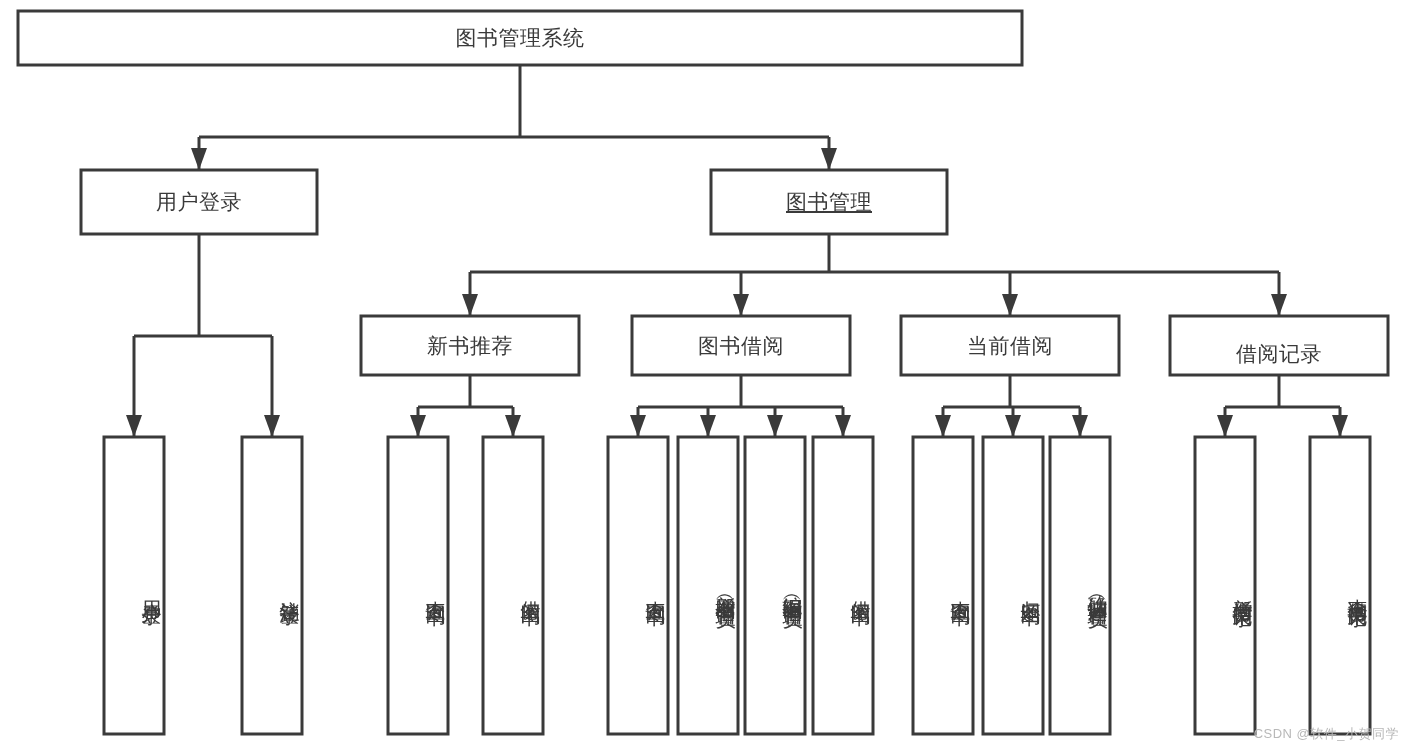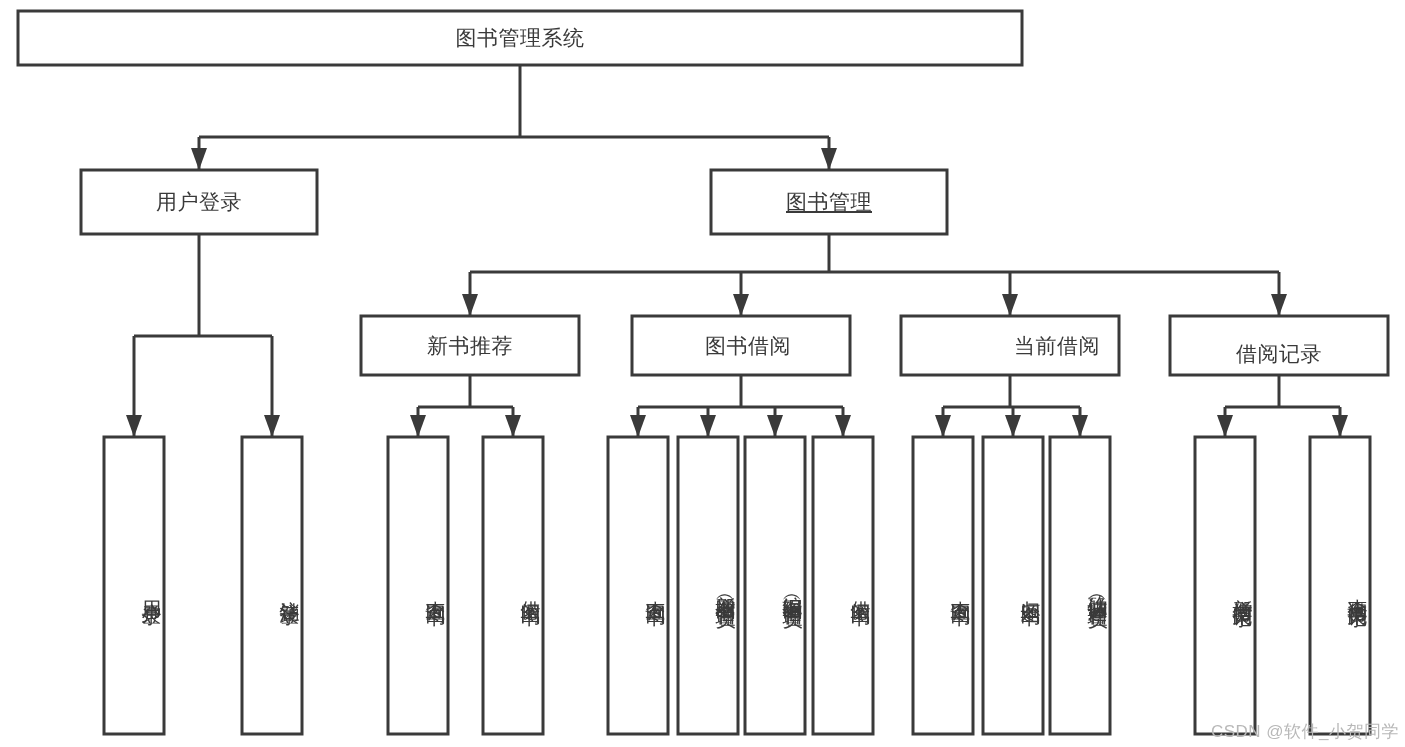--- a/index.html
+++ b/index.html
@@ -124,7 +124,7 @@
       <div class="hit" style="left: 711px; top: 170px; width: 236px; height: 64px;"></div>
       <div class="node-label horiz-label" style="left: 361px; top: 316px; width: 218px; height: 59px;">新书推荐</div>
       <div class="hit" style="left: 361px; top: 316px; width: 218px; height: 59px;"></div>
-      <div class="node-label horiz-label" style="left: 632px; top: 316px; width: 218px; height: 59px; padding-left: 7px;">图书借阅</div>
+      <div class="node-label horiz-label" style="left: 632px; top: 316px; width: 218px; height: 59px;">图书借阅</div>
       <div class="hit" style="left: 632px; top: 316px; width: 218px; height: 59px;"></div>
       <div class="node-label horiz-label" style="left: 901px; top: 316px; width: 218px; height: 59px; padding-left: 47px;">当前借阅</div>
       <div class="hit" style="left: 901px; top: 316px; width: 218px; height: 59px;"></div>

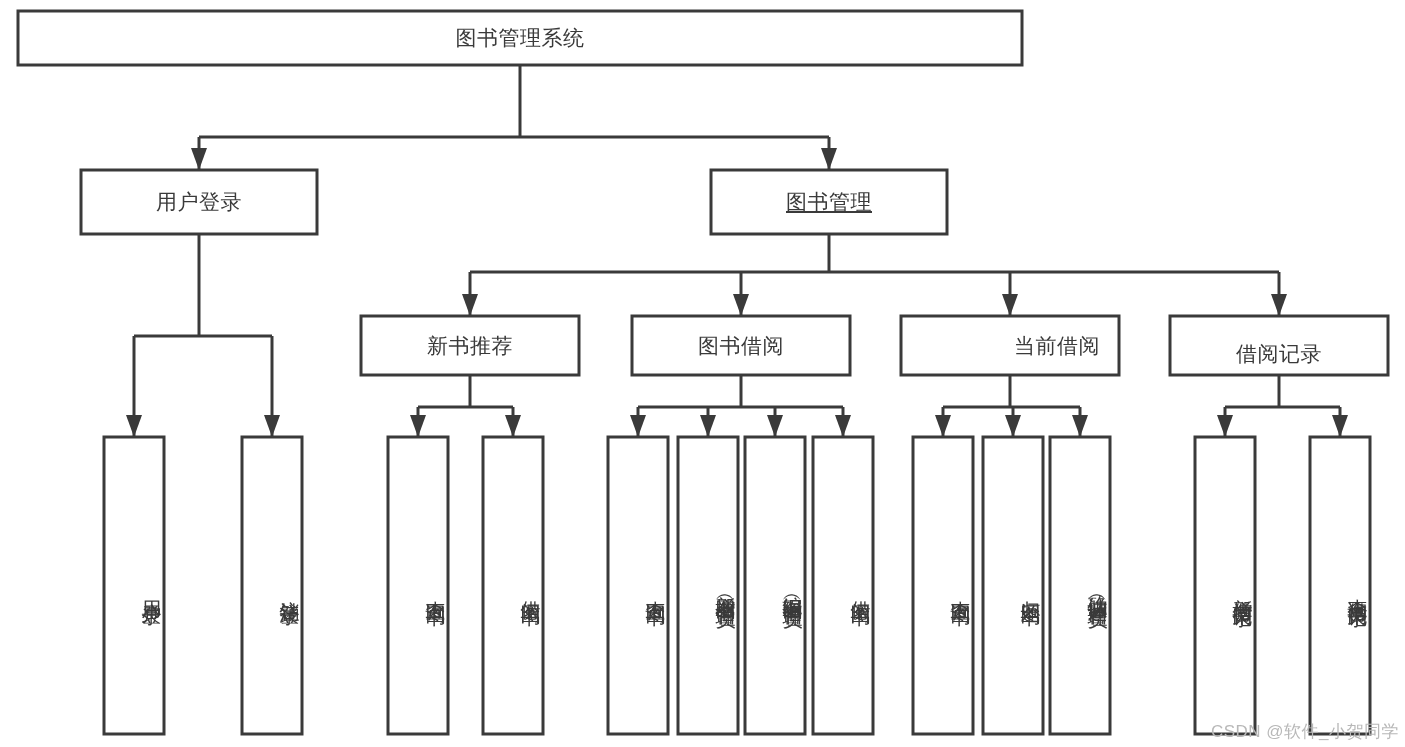--- a/index.html
+++ b/index.html
@@ -126,7 +126,7 @@
       <div class="hit" style="left: 361px; top: 316px; width: 218px; height: 59px;"></div>
       <div class="node-label horiz-label" style="left: 632px; top: 316px; width: 218px; height: 59px;">图书借阅</div>
       <div class="hit" style="left: 632px; top: 316px; width: 218px; height: 59px;"></div>
-      <div class="node-label horiz-label" style="left: 901px; top: 316px; width: 218px; height: 59px; padding-left: 47px;">当前借阅</div>
+      <div class="node-label horiz-label" style="left: 901px; top: 316px; width: 218px; height: 59px;">当前借阅</div>
       <div class="hit" style="left: 901px; top: 316px; width: 218px; height: 59px;"></div>
       <div class="node-label horiz-label" style="left: 1170px; top: 324px; width: 218px; height: 59px;">借阅记录</div>
       <div class="hit" style="left: 1170px; top: 316px; width: 218px; height: 59px;"></div>

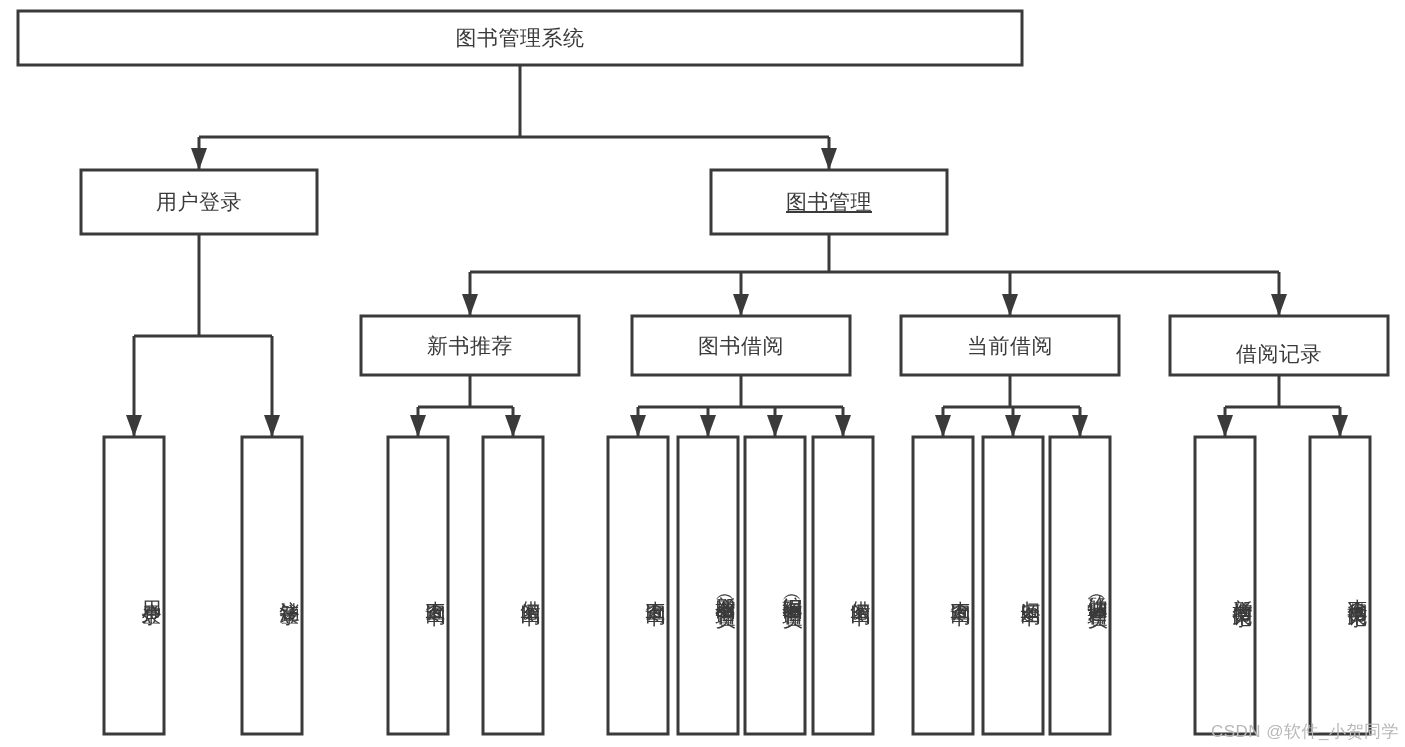--- a/index.html
+++ b/index.html
@@ -32,7 +32,7 @@
   .hit{position:absolute;background:transparent;cursor:pointer;}
   #watermark{
       position:absolute;right:6px;bottom:4px;
-      font-size:17px;color:#b8b8b8;
+      font-size:13px;color:#b8b8b8;
       white-space:nowrap;
       letter-spacing:0.5px;
   }

